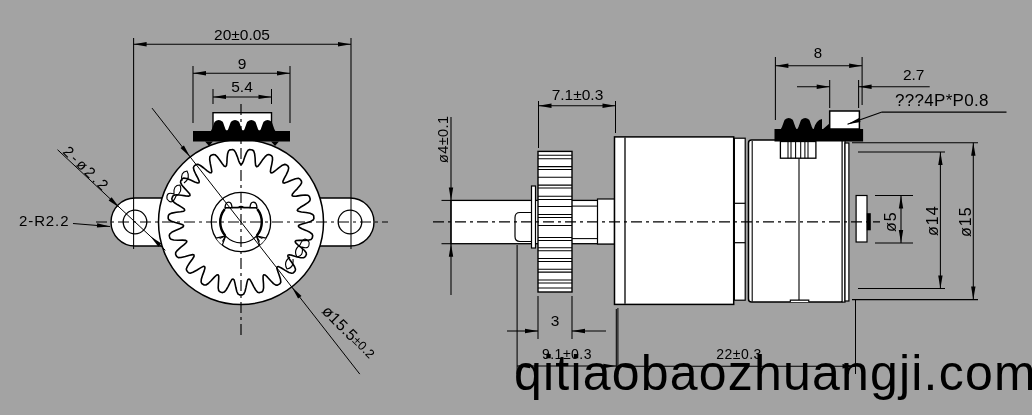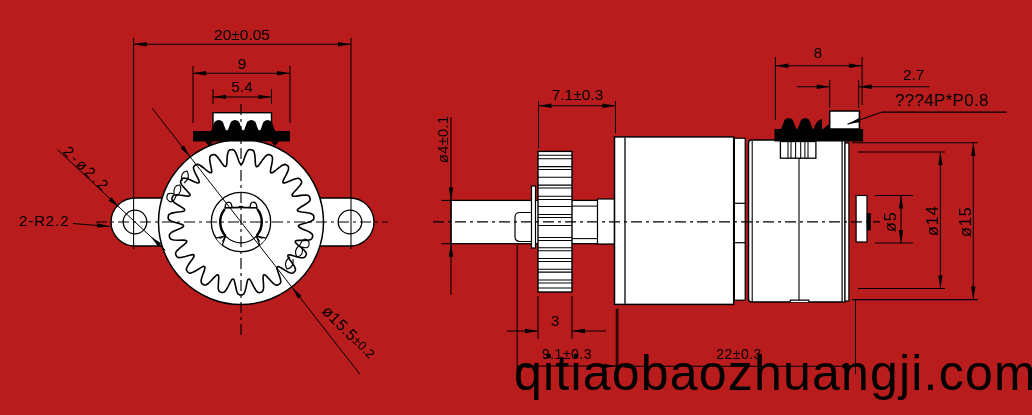--- a/index.html
+++ b/index.html
@@ -3,7 +3,7 @@
 <meta charset="utf-8">
 <style>
 html,body { margin:0; padding:0; background:#fff; }
-#page { position:relative; width:1032px; height:415px; background:#b91c1c; overflow:hidden; }
+#page { position:relative; width:1032px; height:415px; background:#a3a3a3; overflow:hidden; }
 svg text { font-family:"Liberation Sans", sans-serif; fill:#000; }
 #wm { position:absolute; left:514px; top:344px; font-family:"Liberation Sans", sans-serif; font-size:50px; letter-spacing:1.2px; color:#000; white-space:nowrap; }
 </style>

